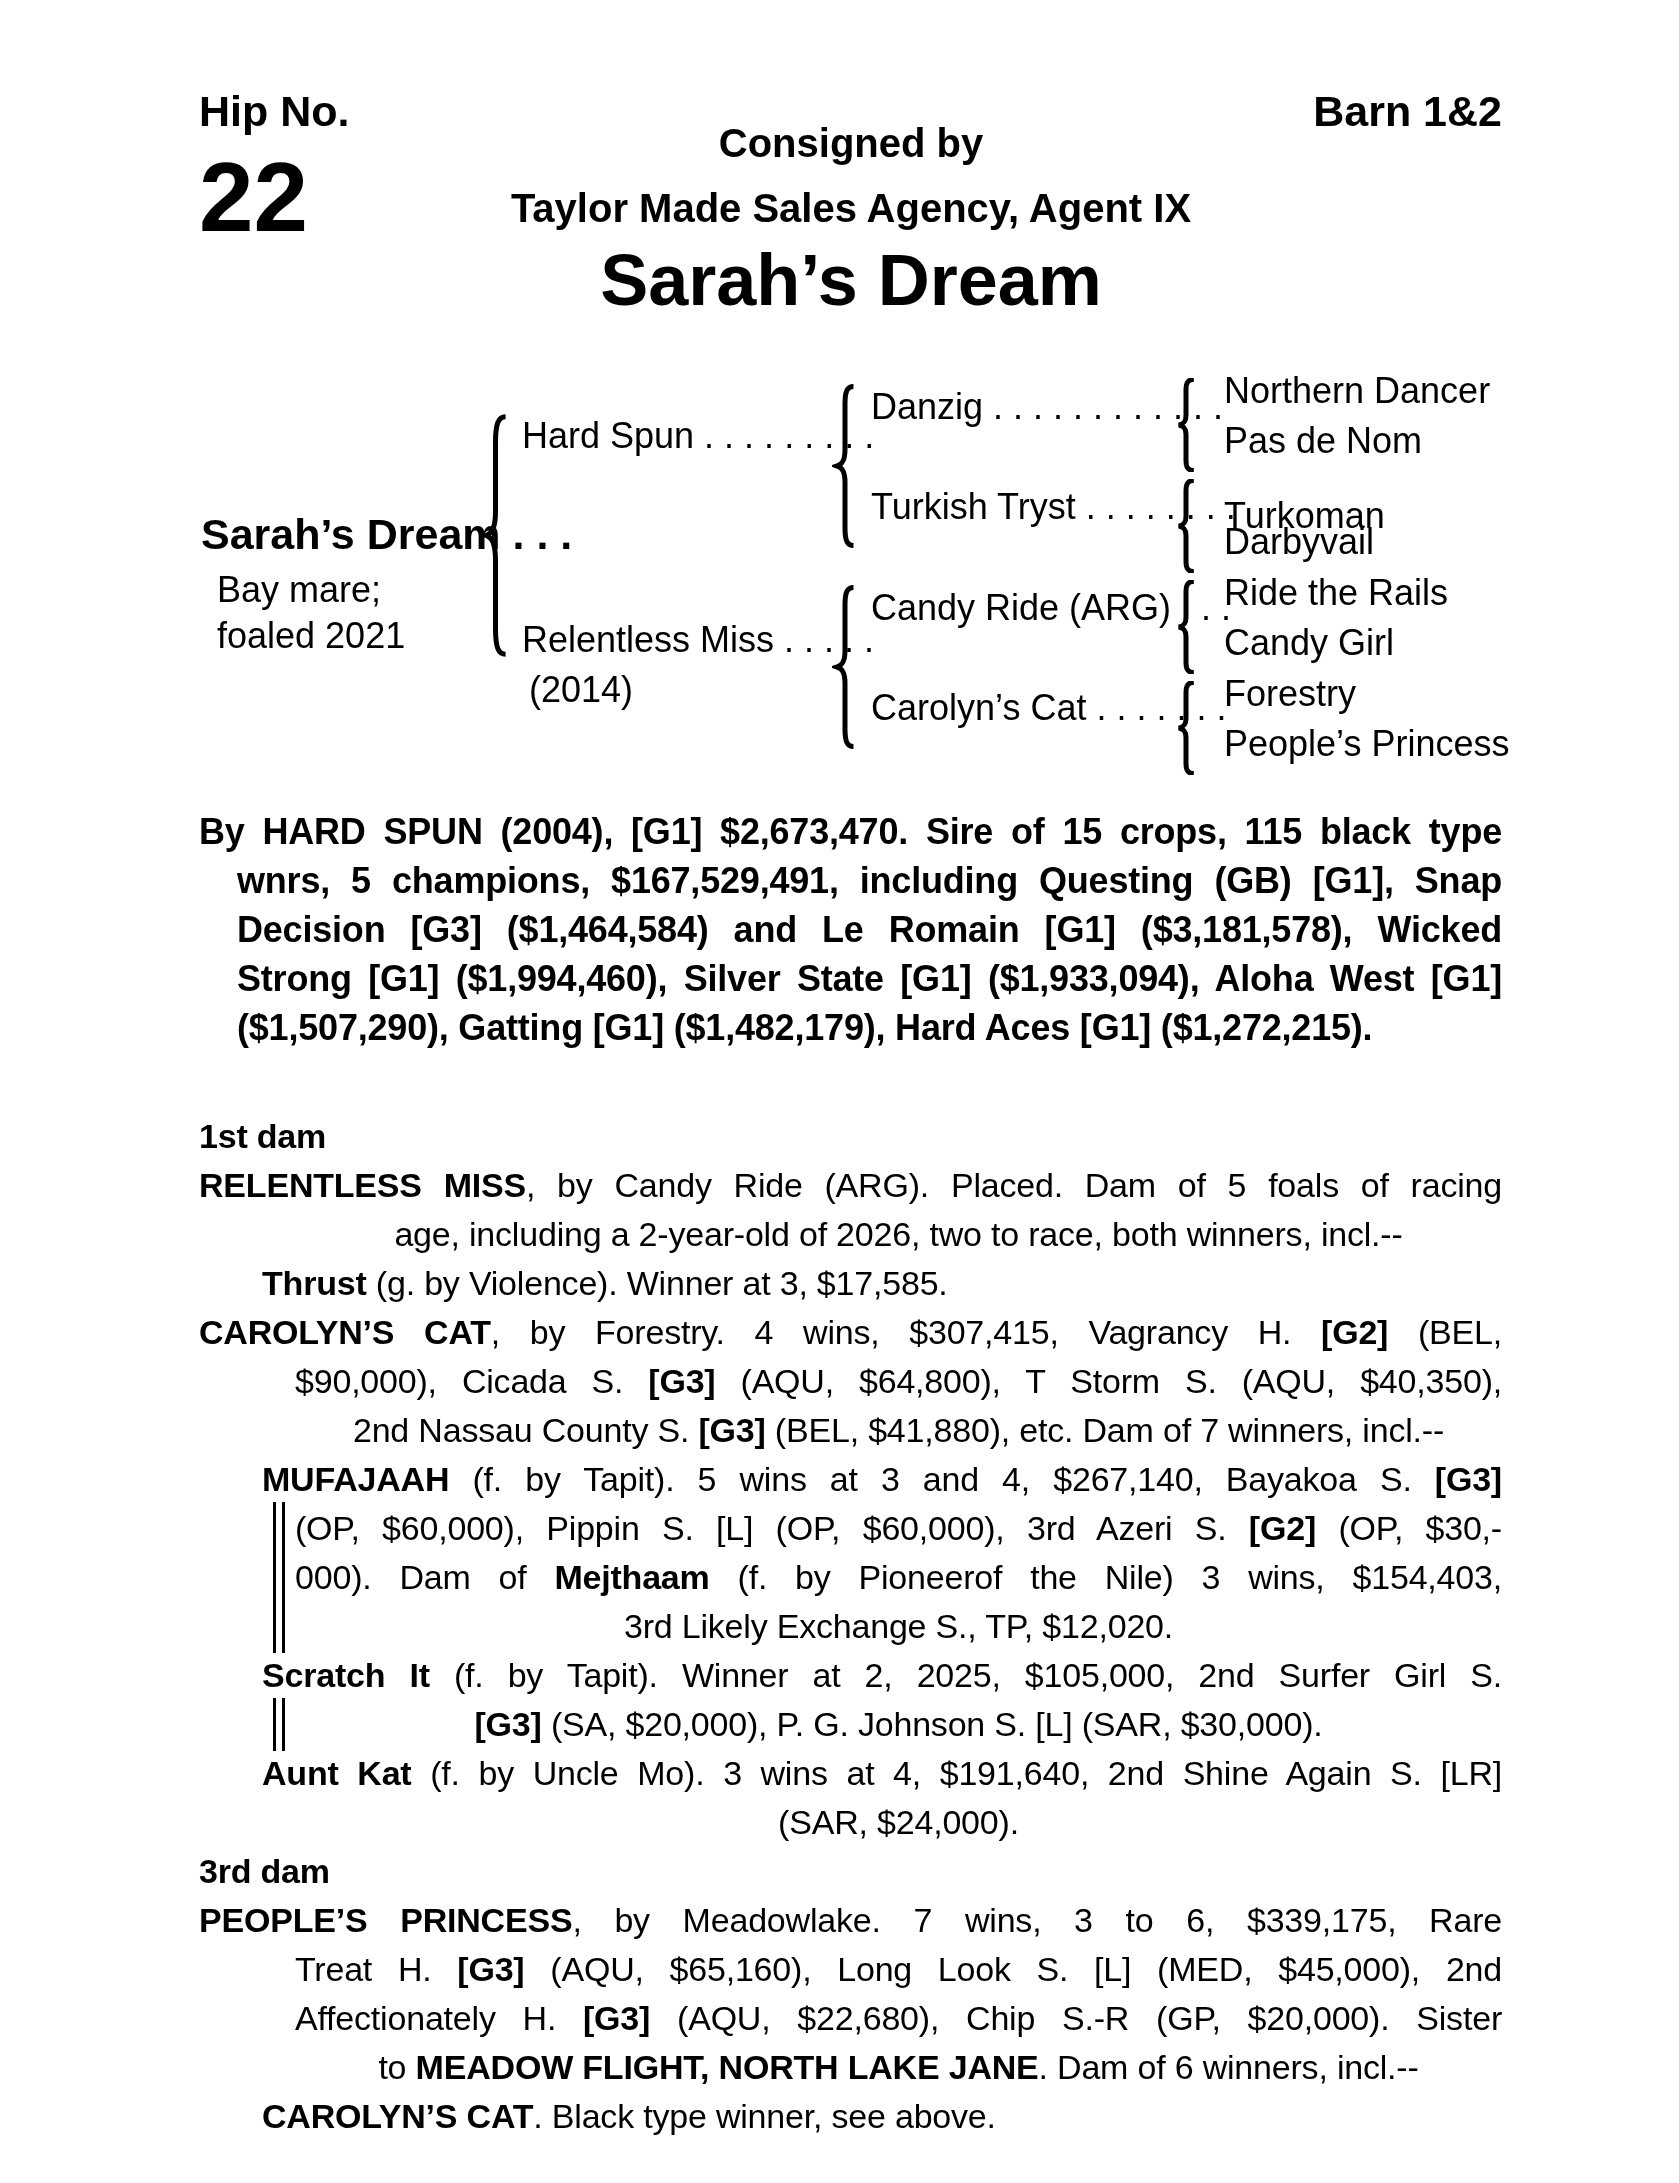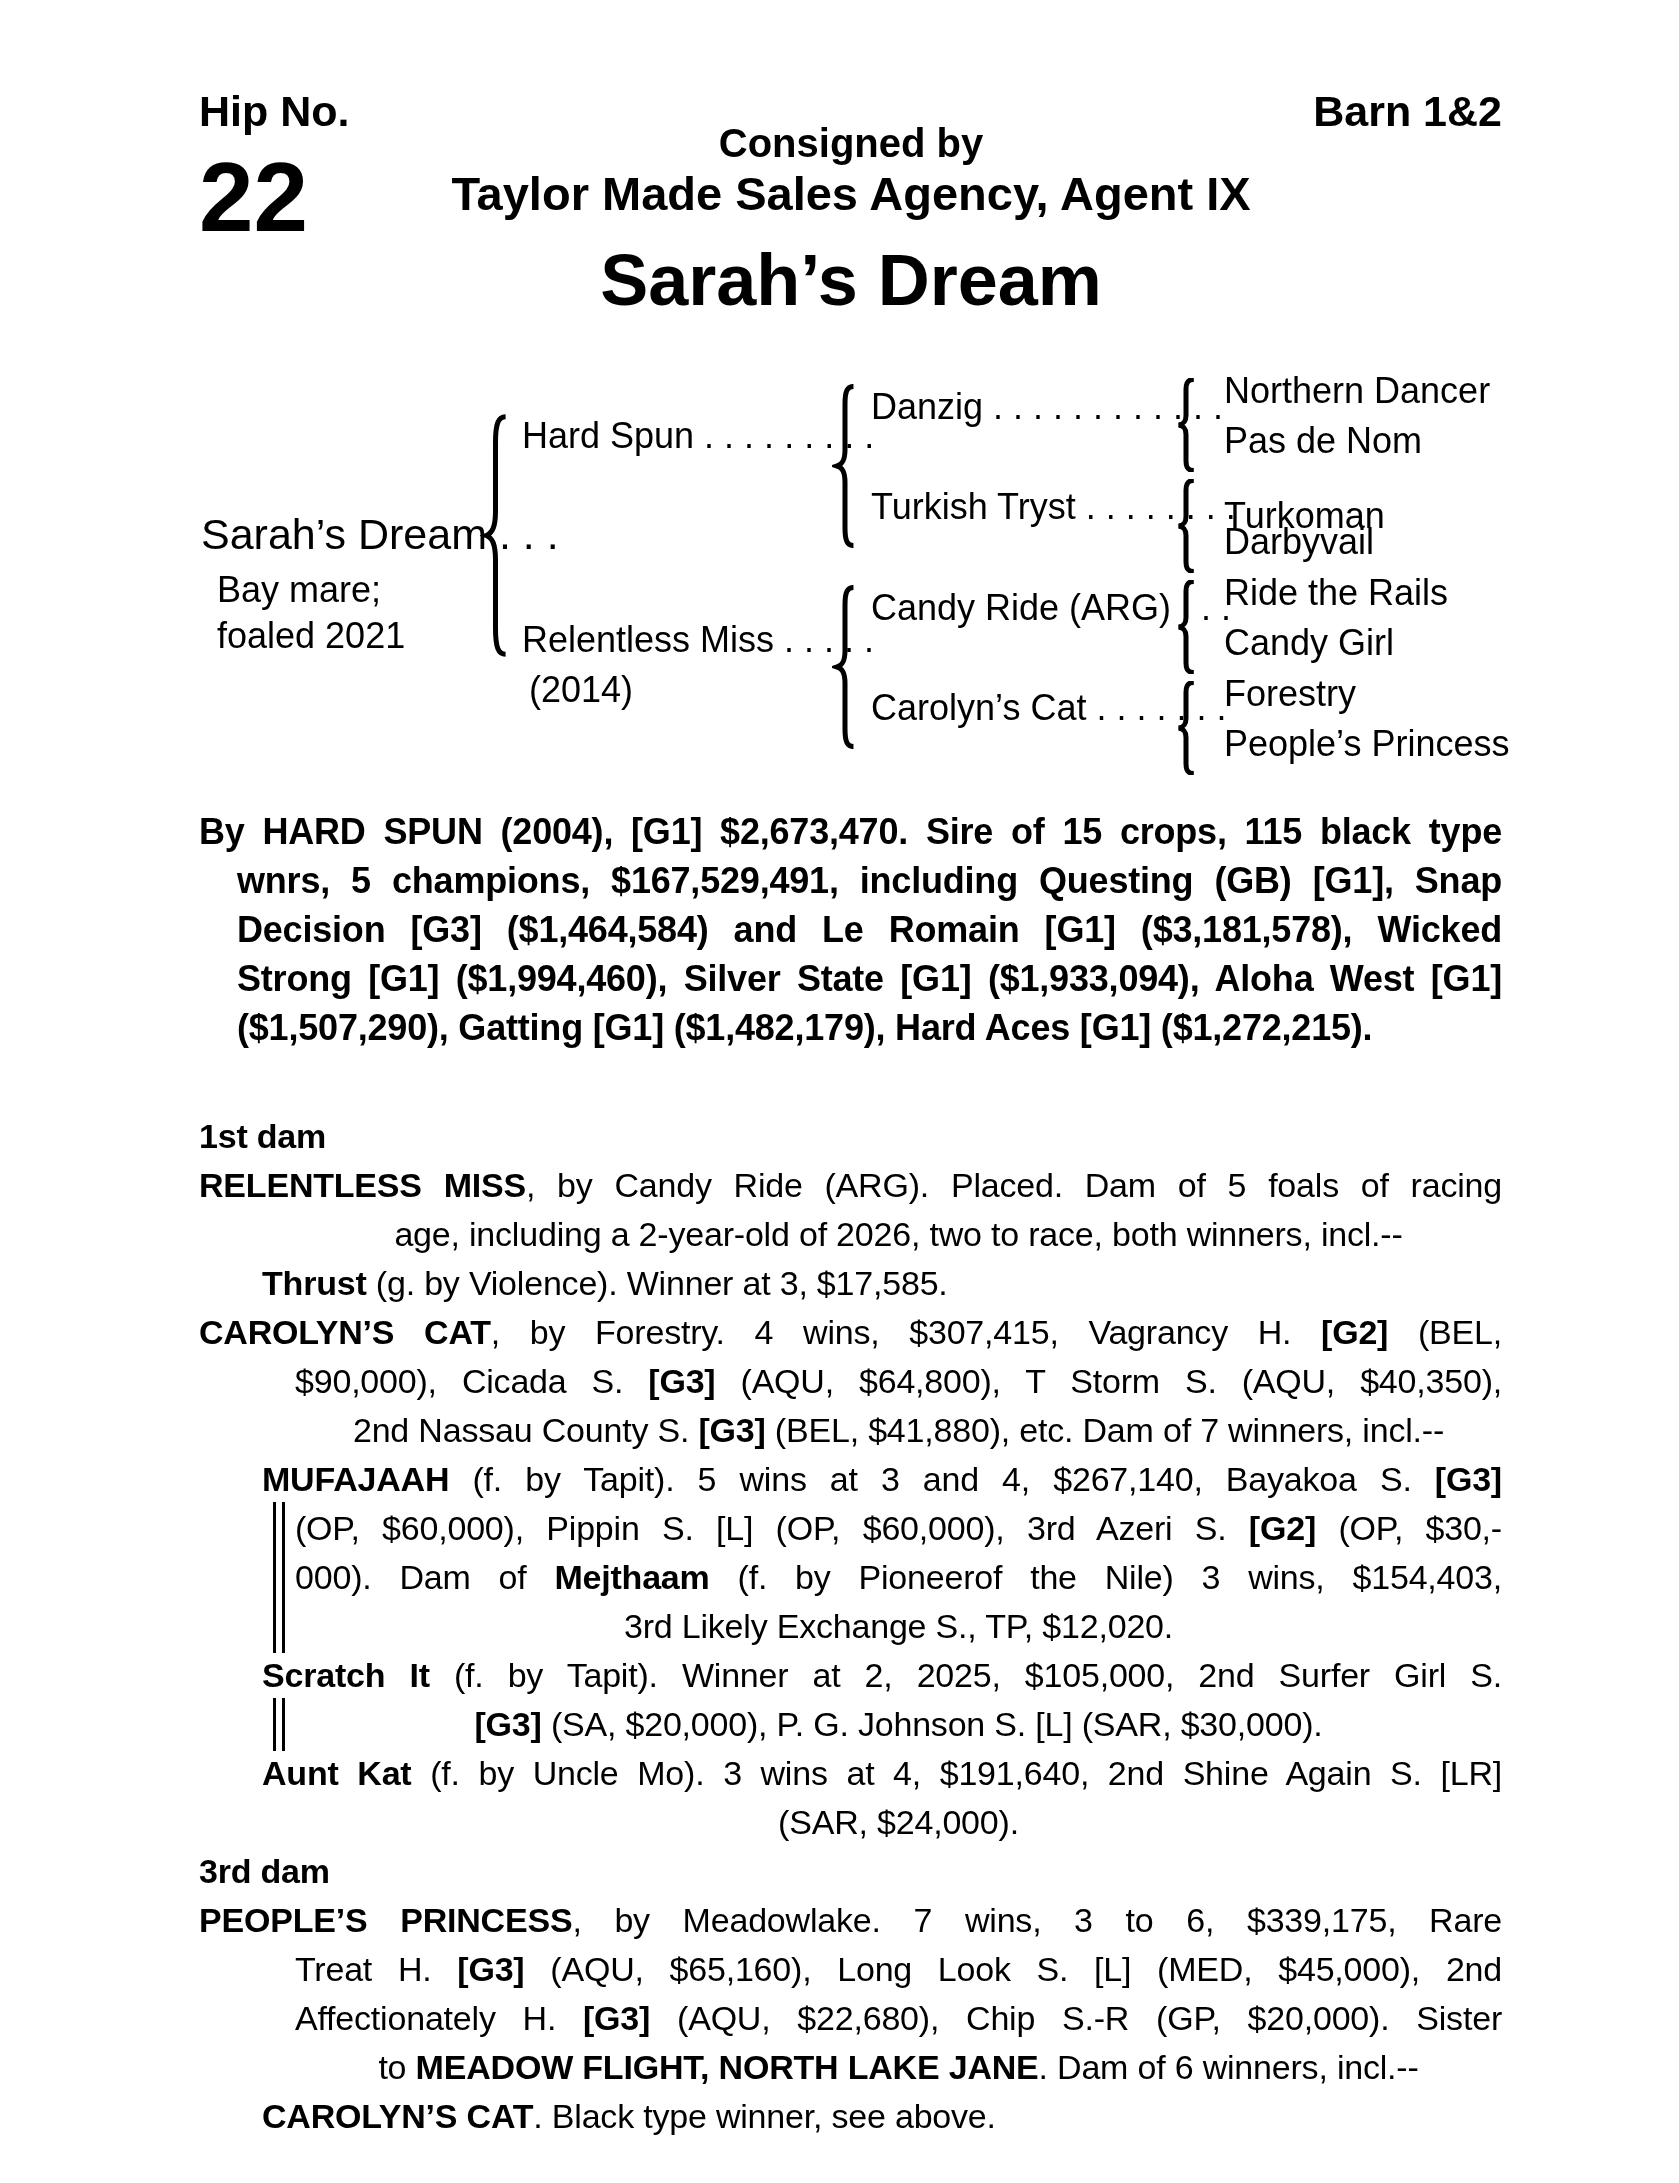--- a/index.html
+++ b/index.html
@@ -12,7 +12,7 @@
   .hip-num{left:199px;top:148px;font-size:98px;line-height:1;}
   .cen{position:absolute;left:0;right:0;text-align:center;font-weight:bold;padding-left:23px;}
   .consigned{top:121px;font-size:40px;}
-  .consignor{top:166px;font-size:47px;}
+  .consignor{top:186px;font-size:40px;}
   .title{top:239px;font-size:72px;}
   
   .chart{position:absolute;left:0;top:0;width:100%;height:830px;}

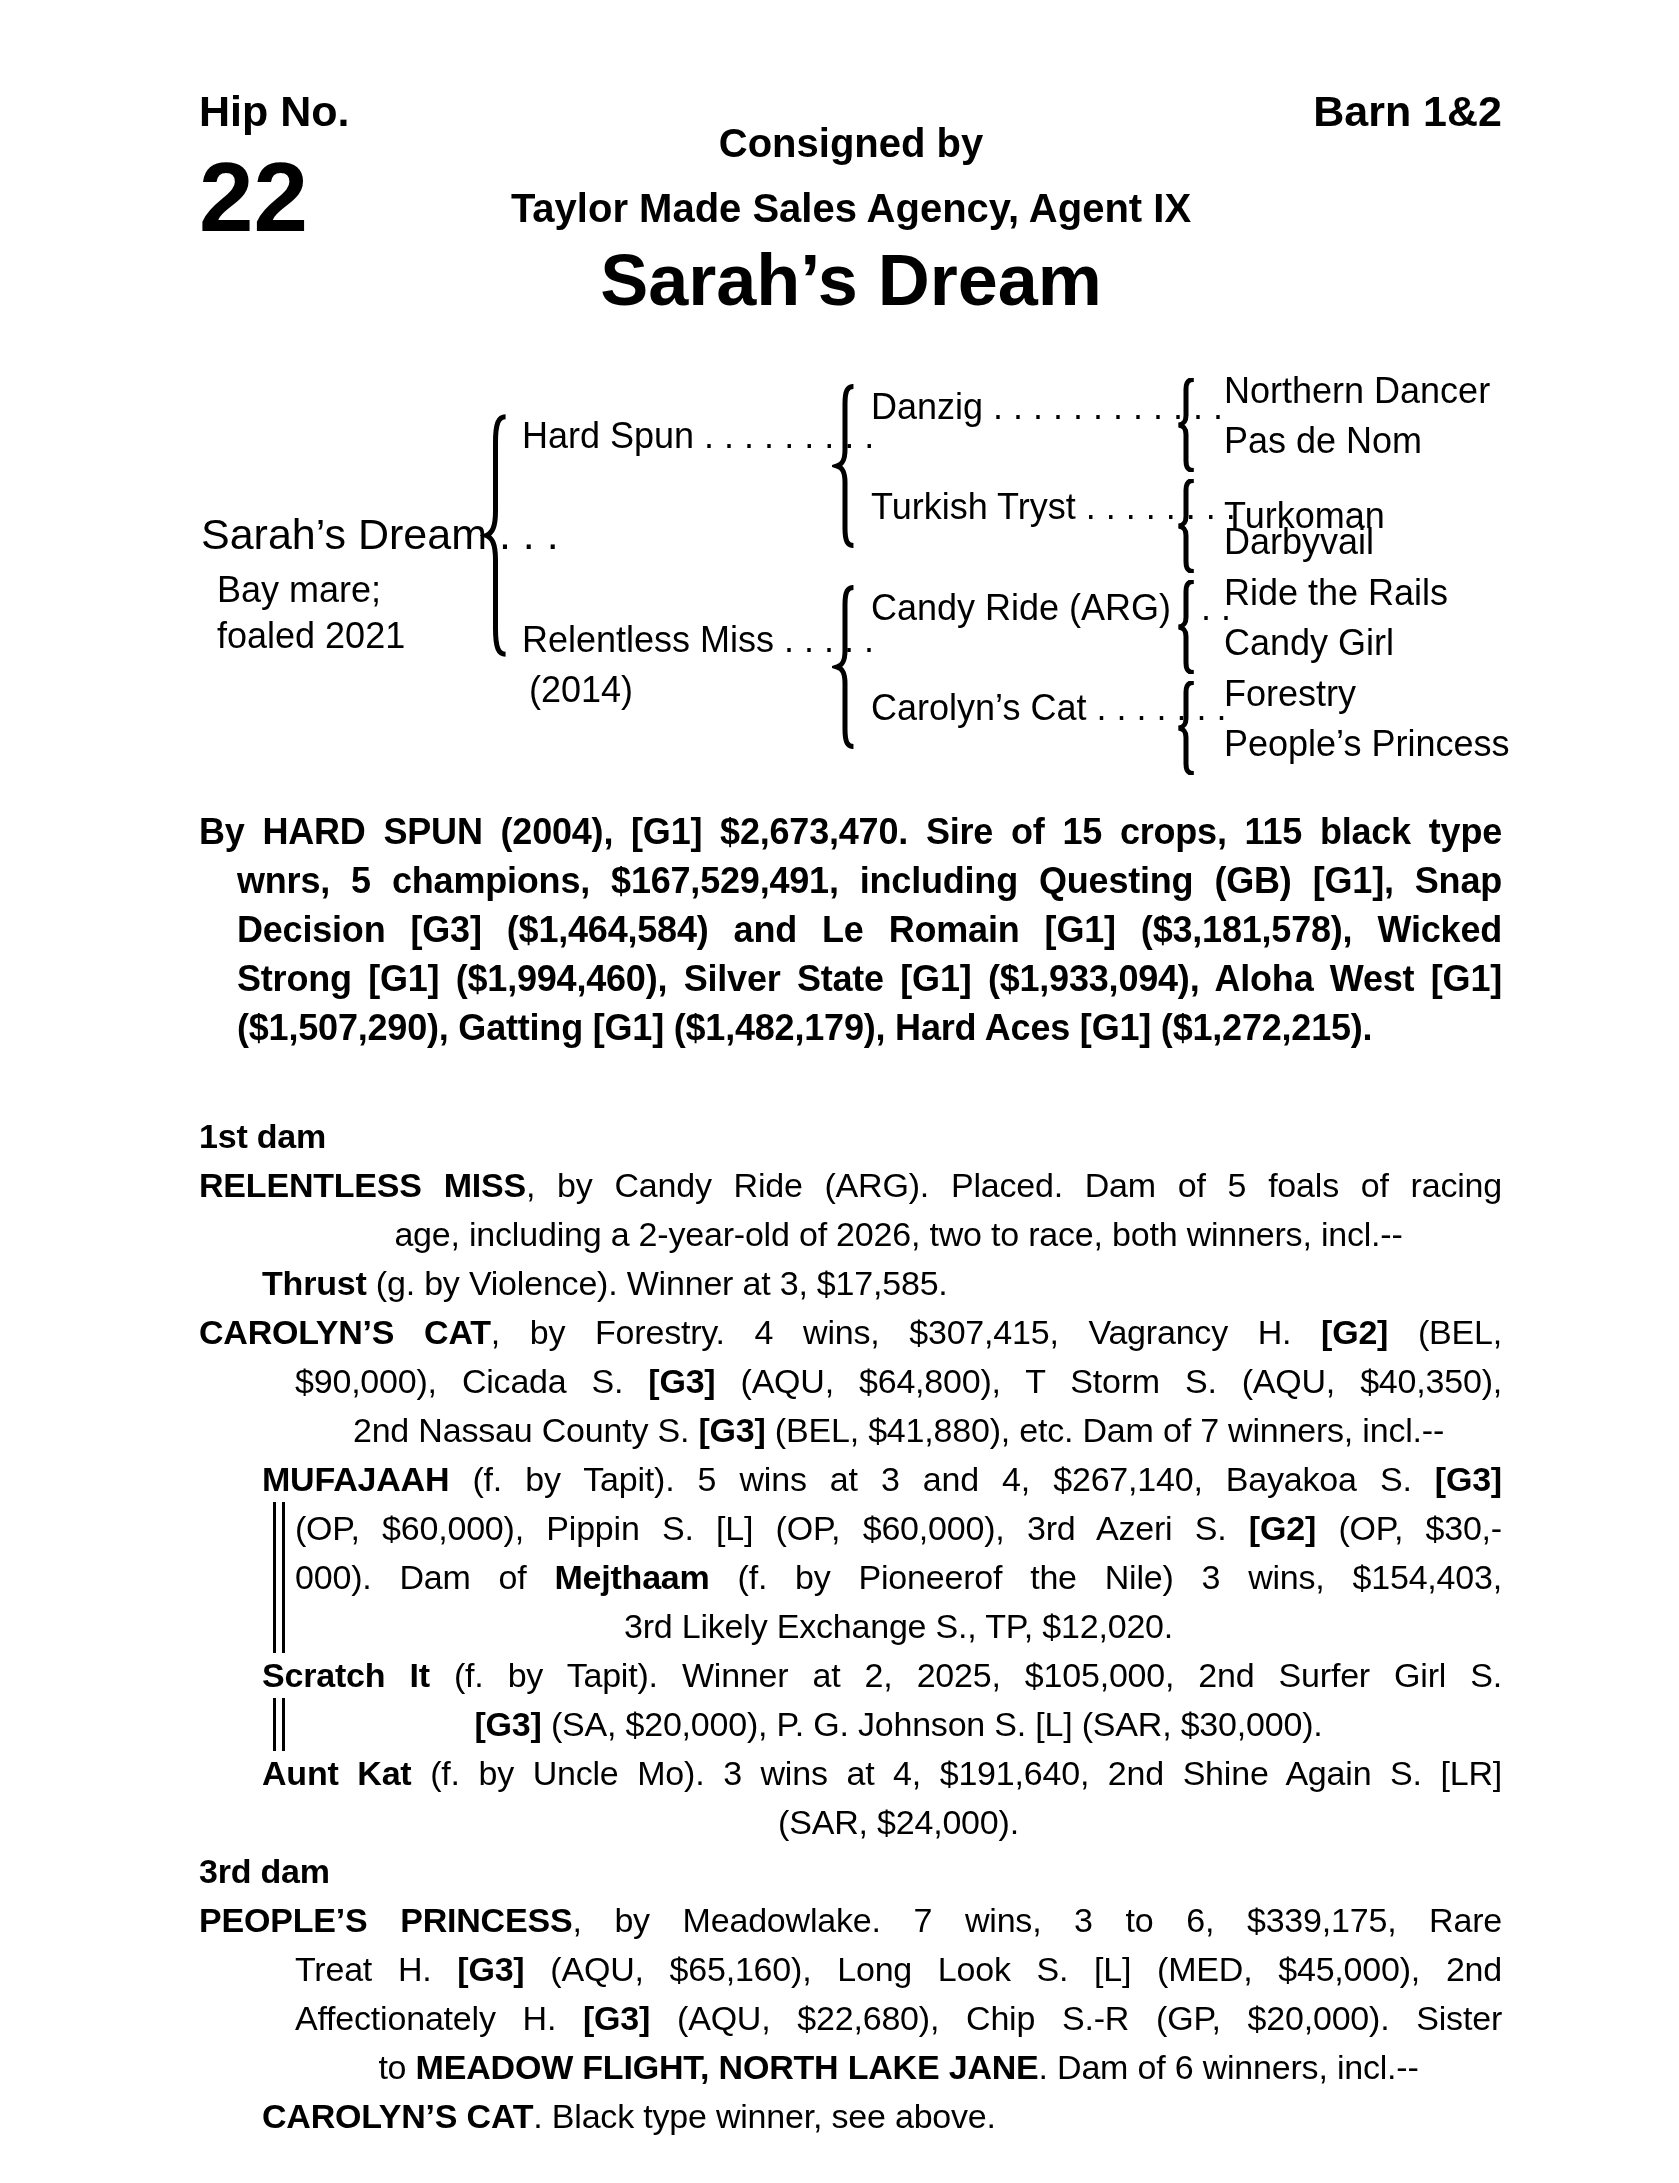--- a/index.html
+++ b/index.html
@@ -17,7 +17,7 @@
   
   .chart{position:absolute;left:0;top:0;width:100%;height:830px;}
   .pname{position:absolute;font-size:36px;line-height:1;white-space:nowrap;}
-  .pbold{font-weight:normal;font-size:43px;}
+  .pbold{font-weight:bold;font-size:43px;}
   .brace{position:absolute;}
   .brace svg{display:block;width:100%;height:100%;}
   

